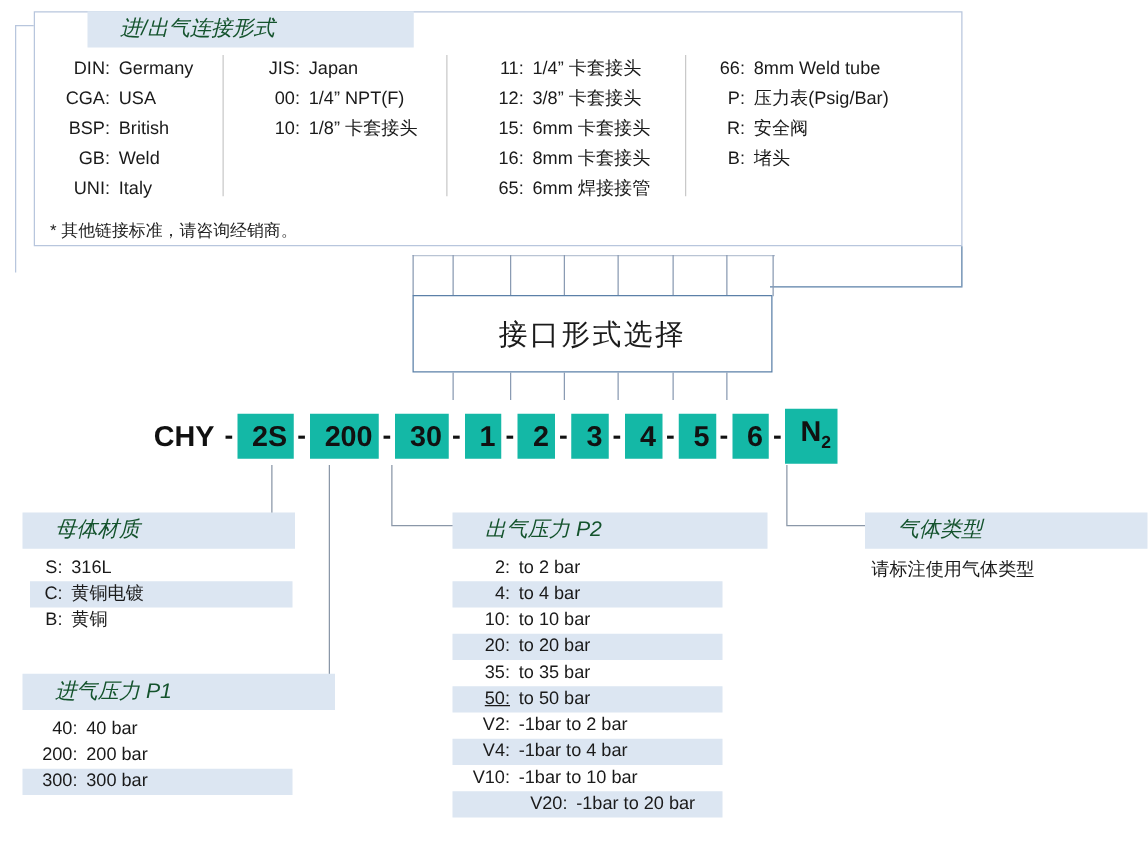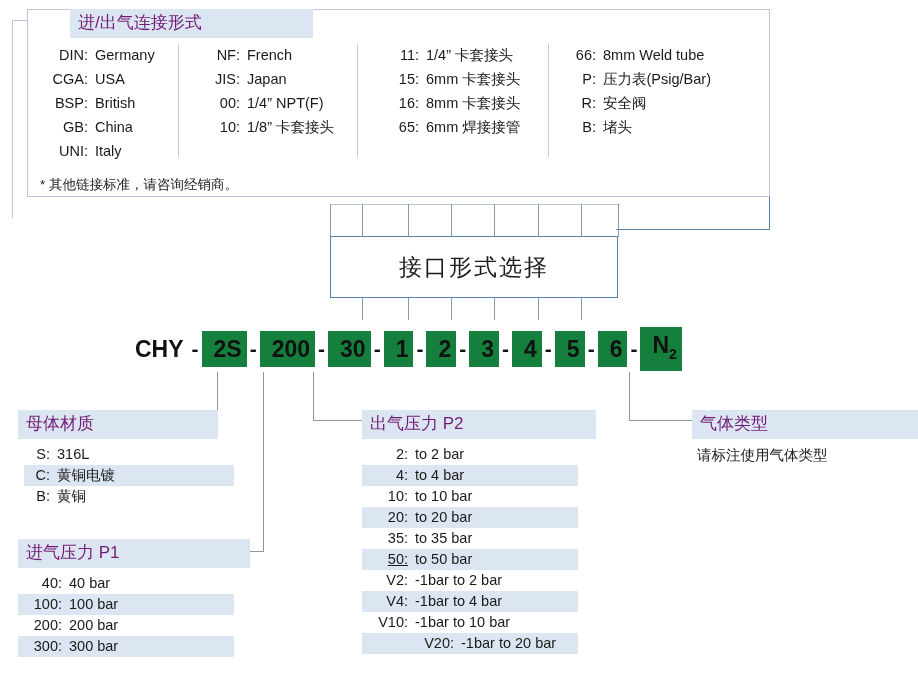--- a/index.html
+++ b/index.html
@@ -17,11 +17,12 @@
   
   .title-band{
     background:#dce6f2;
-    color:#701a75;
+    color:#14532d;
     font-size:17px;
-    padding:3px 10px 4px 8px;
+    padding:3px 10px 4px 26px;
     white-space:nowrap;
     line-height:22px;
+    font-style:italic;
   }
   .row{
     display:flex;

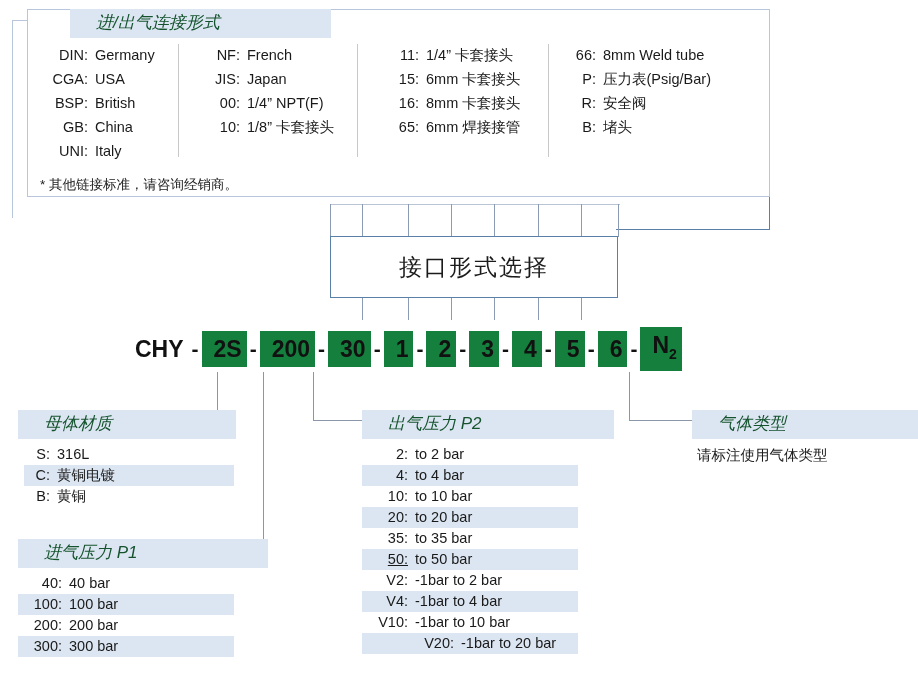--- a/index.html
+++ b/index.html
@@ -142,10 +142,6 @@
     </div>
   <div class="tcol" id="tcol1" style="left:196px;">
       <div class="row" style="height: 24px; line-height: 24px;">
-        <span class="k" style="width: 44px;">NF:</span>
-        <span class="v">French</span>
-      </div>
-      <div class="row" style="height: 24px; line-height: 24px;">
         <span class="k" style="width: 44px;">JIS:</span>
         <span class="v">Japan</span>
       </div>

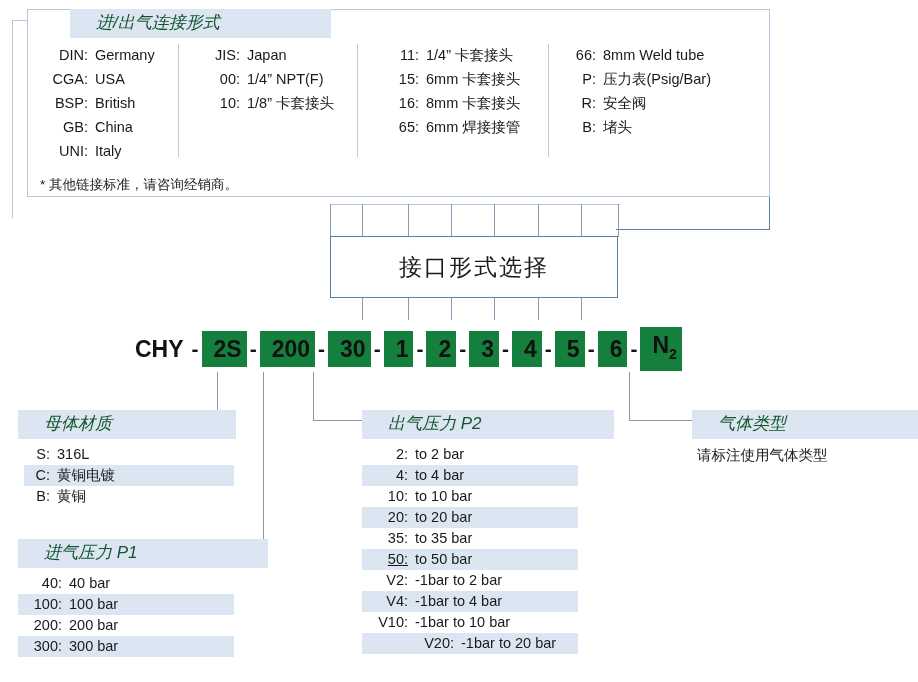--- a/index.html
+++ b/index.html
@@ -160,6 +160,10 @@
         <span class="v">1/4” 卡套接头</span>
       </div>
       <div class="row" style="height: 24px; line-height: 24px;">
+        <span class="k" style="width: 44px;">12:</span>
+        <span class="v">3/8” 卡套接头</span>
+      </div>
+      <div class="row" style="height: 24px; line-height: 24px;">
         <span class="k" style="width: 44px;">15:</span>
         <span class="v">6mm 卡套接头</span>
       </div>

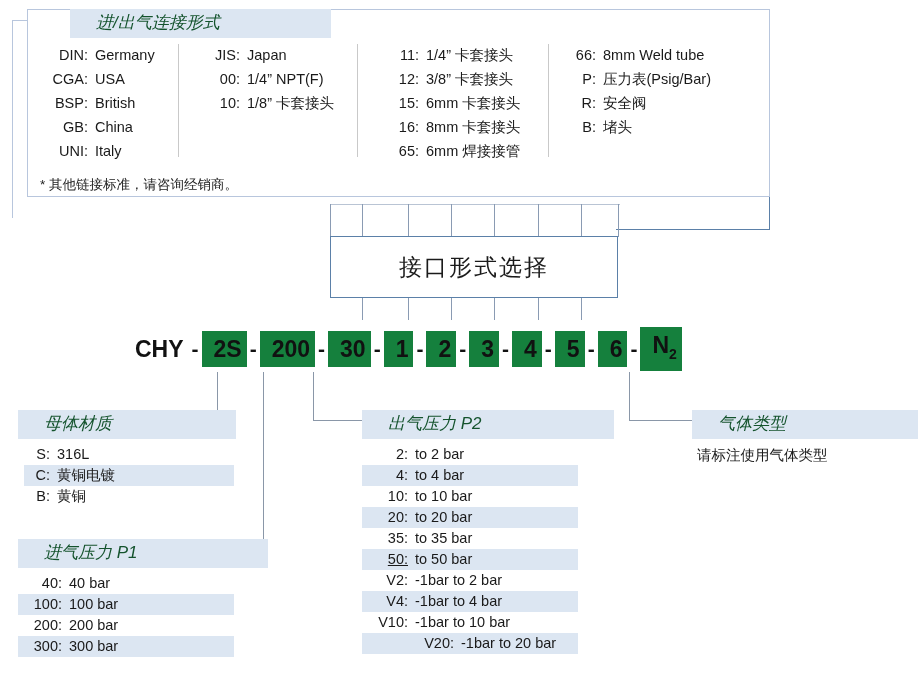--- a/index.html
+++ b/index.html
@@ -133,7 +133,7 @@
       </div>
       <div class="row" style="height: 24px; line-height: 24px;">
         <span class="k" style="width: 46px;">GB:</span>
-        <span class="v">China</span>
+        <span class="v">Weld</span>
       </div>
       <div class="row" style="height: 24px; line-height: 24px;">
         <span class="k" style="width: 46px;">UNI:</span>

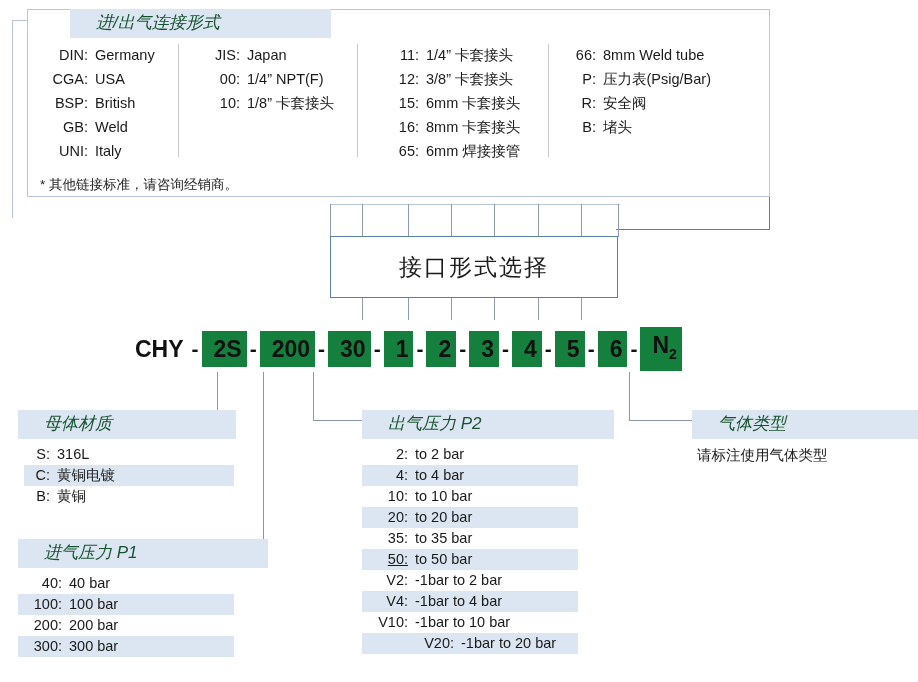--- a/index.html
+++ b/index.html
@@ -75,7 +75,7 @@
   #gridbot .gl{position:absolute;top:0;width:1px;height:22px;background:#8a9bb3;}
 
   
-  #partno{left:130px;top:330px;height:38px;display:flex;align-items:center;}
+  #partno{left:118px;top:330px;height:38px;display:flex;align-items:center;}
   #partno .tok{
     font-size:23px;font-weight:bold;color:#111;
     padding:3px 5px;line-height:30px;

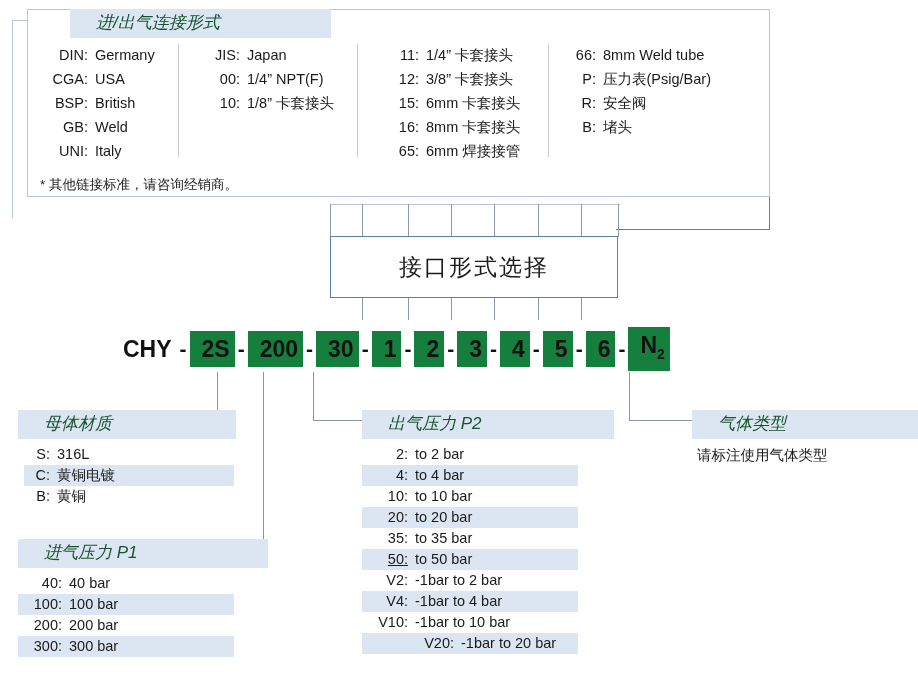--- a/index.html
+++ b/index.html
@@ -80,7 +80,7 @@
     font-size:23px;font-weight:bold;color:#111;
     padding:3px 5px;line-height:30px;
   }
-  #partno .hl{background:#15803d;padding-left:12px;}
+  #partno .hl{background:#14b8a6;padding-left:12px;}
   #partno .sep{font-size:21px;font-weight:bold;color:#111;padding:0 3px;}
   #partno sub{font-size:14px;font-weight:bold;}
 

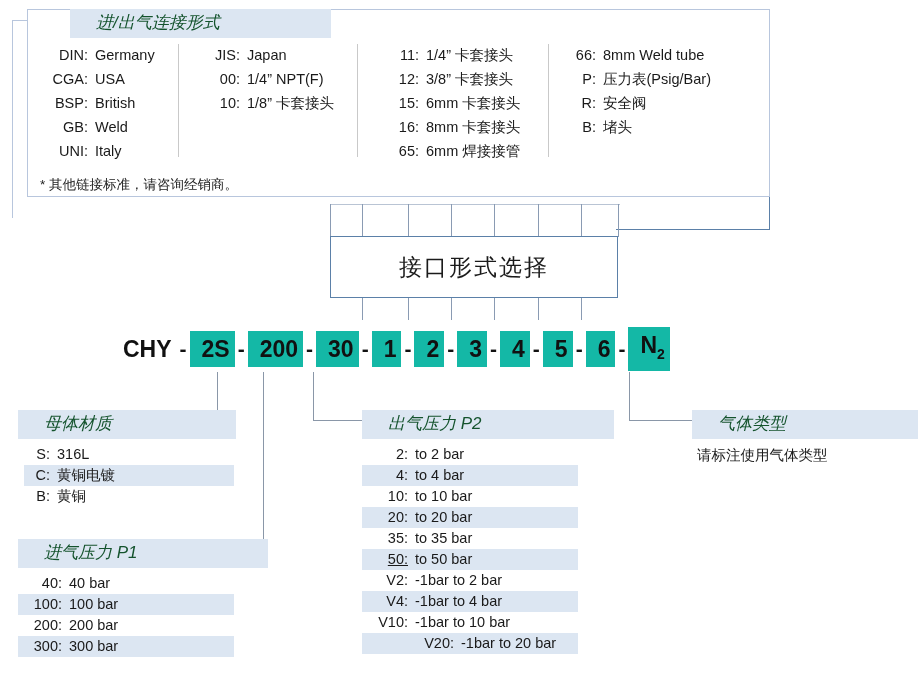--- a/index.html
+++ b/index.html
@@ -281,10 +281,6 @@
         <span class="k" style="width: 44px;">40:</span>
         <span class="v">40 bar</span>
       </div>
-      <div class="row band">
-        <span class="k" style="width: 44px;">100:</span>
-        <span class="v">100 bar</span>
-      </div>
       <div class="row">
         <span class="k" style="width: 44px;">200:</span>
         <span class="v">200 bar</span>

